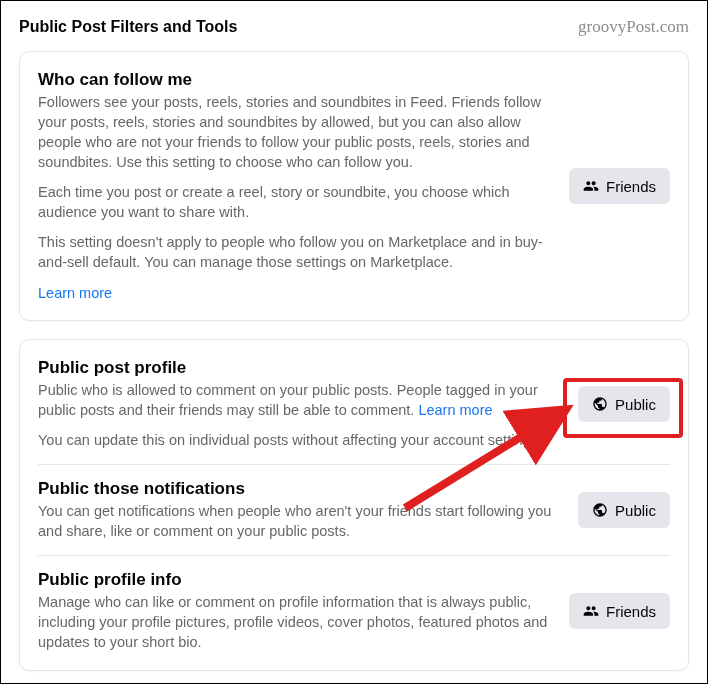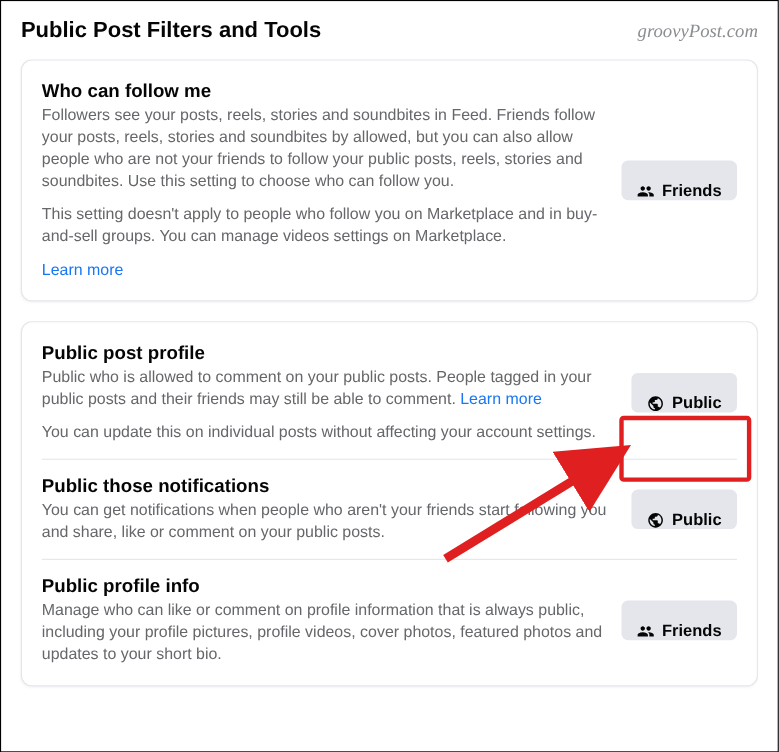--- a/index.html
+++ b/index.html
@@ -20,7 +20,7 @@
       margin-bottom: 14px;
     }
     .page-title {
-      font-size: 20px;
+      font-size: 16px;
       font-weight: 700;
       color: #050505;
     }

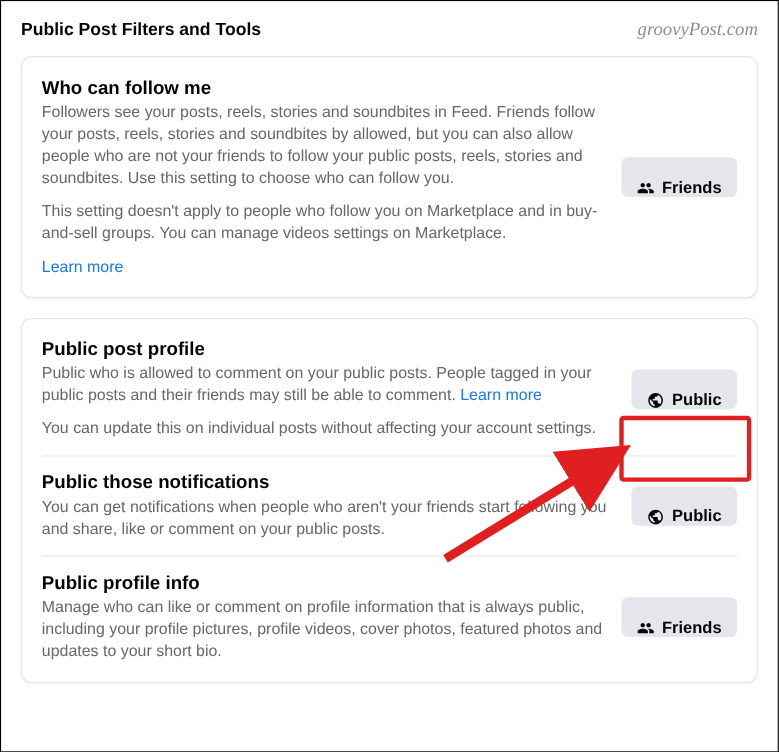--- a/index.html
+++ b/index.html
@@ -28,7 +28,6 @@
       font-family: Georgia, serif;
       color: #8a8d91;
       font-size: 17px;
-      font-style: italic;
     }
     .card {
       border: 1px solid #e4e6eb;

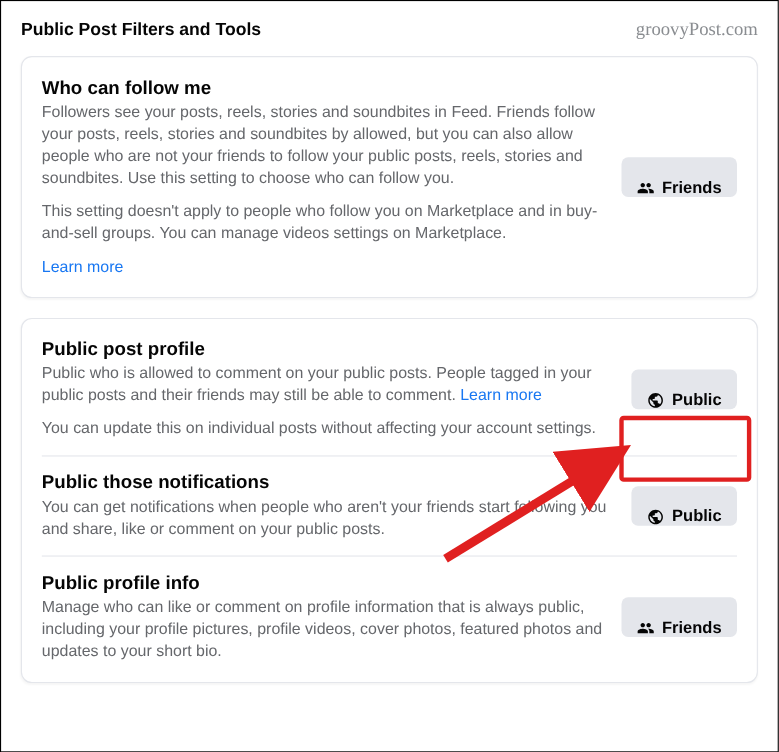--- a/index.html
+++ b/index.html
@@ -109,6 +109,7 @@
     <div class="row-text">
       <div class="row-title">Who can follow me</div>
       <p class="desc">Followers see your posts, reels, stories and soundbites in Feed. Friends follow your posts, reels, stories and soundbites by allowed, but you can also allow people who are not your friends to follow your public posts, reels, stories and soundbites. Use this setting to choose who can follow you.</p>
+      <p class="desc">Each time you post or create a reel, story or soundbite, you choose which audience you want to share with.</p>
       <p class="desc">This setting doesn't apply to people who follow you on Marketplace and in buy-and-sell groups. You can manage videos settings on Marketplace.</p>
       <div class="learn-block">
         <a class="learn-link">Learn more</a>

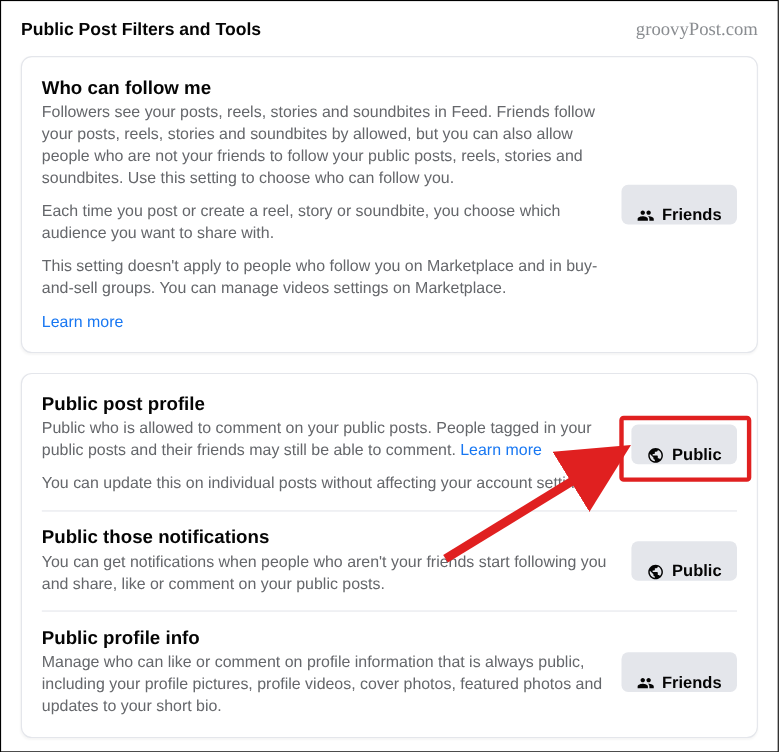--- a/index.html
+++ b/index.html
@@ -73,10 +73,10 @@
       padding: 0 14px;
       height: 36px;
       font-size: 15px;
-      font-weight: 700;
+      font-weight: 400;
       color: #050505;
       display: inline-flex;
-      align-items: flex-end;
+      align-items: center;
       gap: 7px;
       cursor: pointer;
       white-space: nowrap;

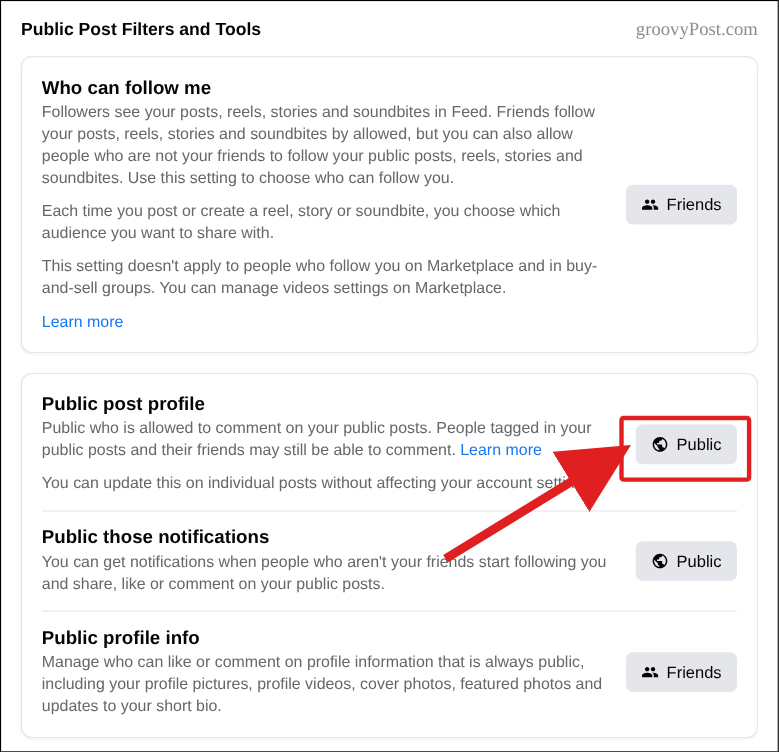--- a/index.html
+++ b/index.html
@@ -110,7 +110,7 @@
       <div class="row-title">Who can follow me</div>
       <p class="desc">Followers see your posts, reels, stories and soundbites in Feed. Friends follow your posts, reels, stories and soundbites by allowed, but you can also allow people who are not your friends to follow your public posts, reels, stories and soundbites. Use this setting to choose who can follow you.</p>
       <p class="desc">Each time you post or create a reel, story or soundbite, you choose which audience you want to share with.</p>
-      <p class="desc">This setting doesn't apply to people who follow you on Marketplace and in buy-and-sell groups. You can manage videos settings on Marketplace.</p>
+      <p class="desc">This setting doesn't apply to people who follow you on Marketplace and in buy-and-sell default. You can manage those settings on Marketplace.</p>
       <div class="learn-block">
         <a class="learn-link">Learn more</a>
       </div>

